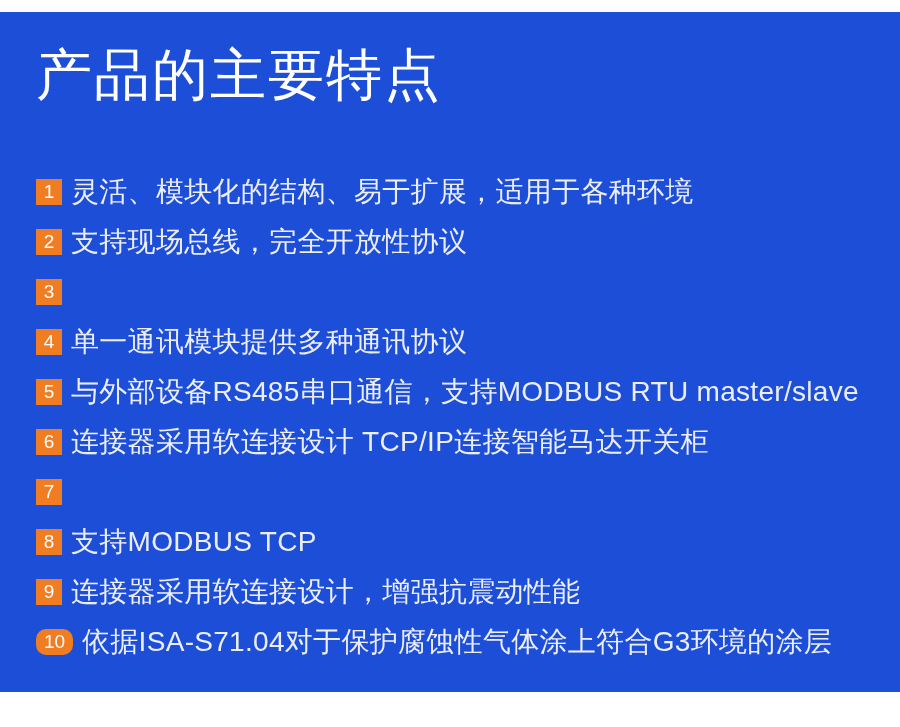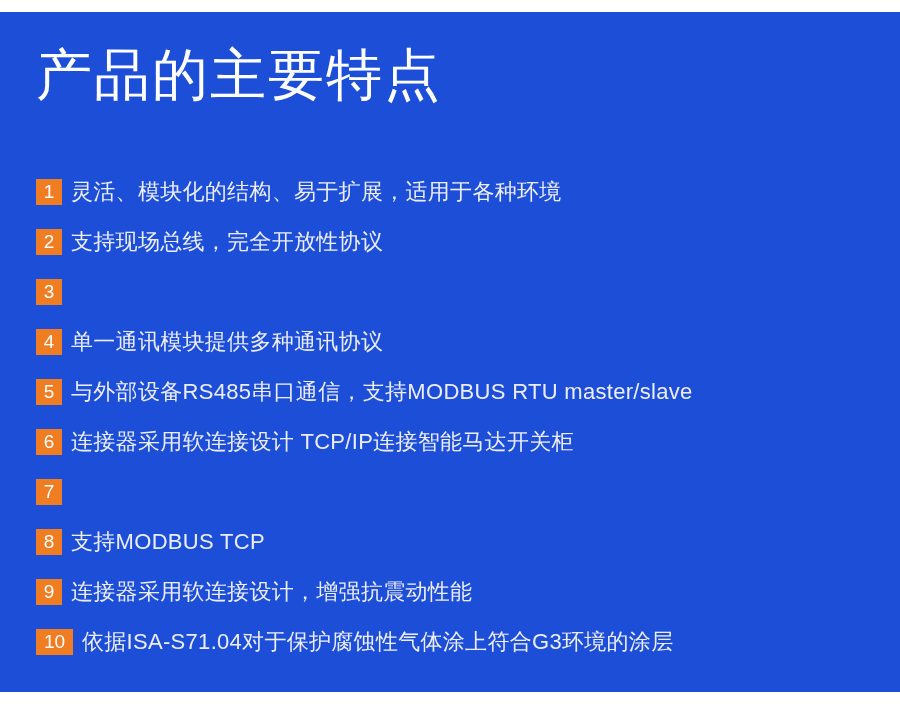--- a/index.html
+++ b/index.html
@@ -62,7 +62,7 @@
   }
   .feature-text {
     flex: 1 1 auto;
-    font-size: 22px;
+    font-size: 28px;
     line-height: 26px;
     color: #eceef5;
     letter-spacing: 0.3px;

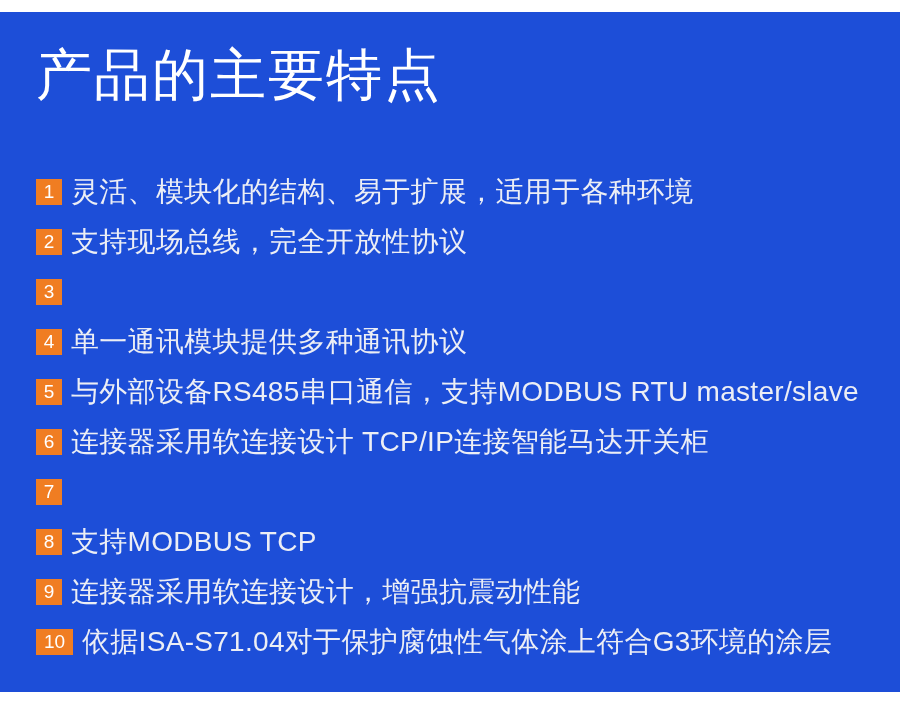--- a/index.html
+++ b/index.html
@@ -59,6 +59,7 @@
   }
   .feature-badge.wide {
     min-width: 37px;
+    border-radius: 10px;
   }
   .feature-text {
     flex: 1 1 auto;

